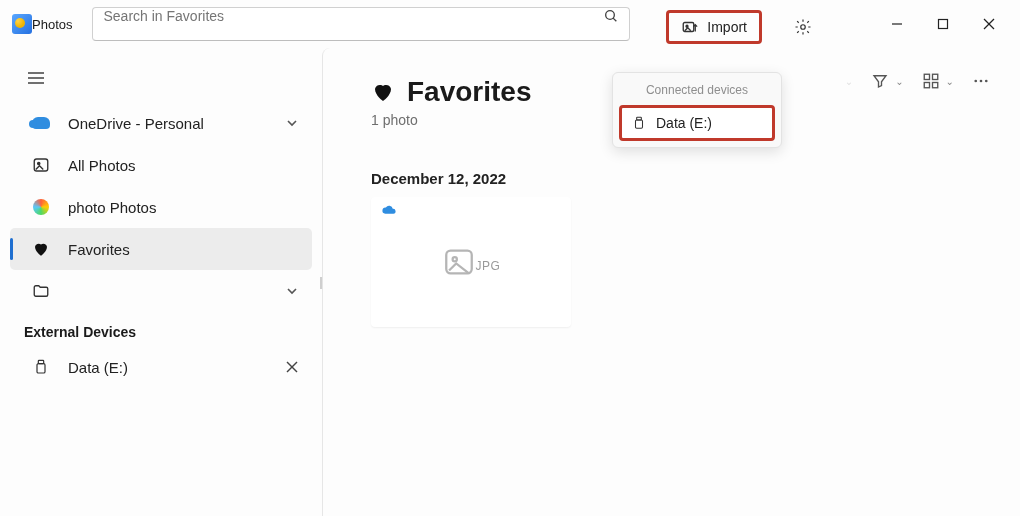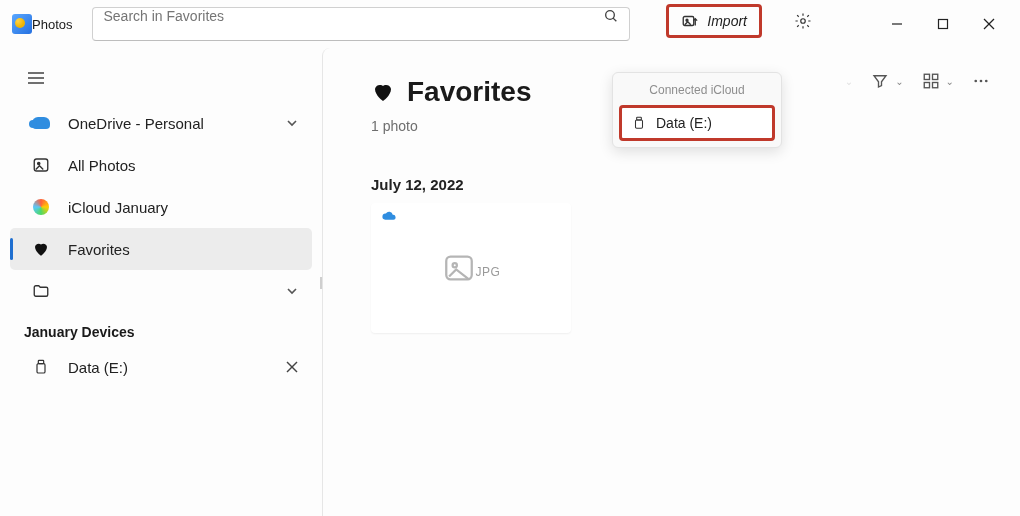--- a/index.html
+++ b/index.html
@@ -15,7 +15,7 @@
   .searchbox input { border:none; outline:none; flex:1; font-size:14px; background:transparent; }
   .search-icon-slot { color:#424242; }
 
-  .titlebar-right { margin-left:auto; display:flex; align-items:flex-start; gap:24px;font-style:italic; }
+  .titlebar-right { margin-left:auto; display:flex; align-items:flex-end; gap:24px; }
   .import-btn { display:flex; align-items:center; gap:8px; height:34px; padding:0 12px; border:3px solid #c0392b; border-radius:4px; cursor:pointer; }
   .import-btn .lbl { font-size:14px; color:#222; }
   .gear-btn { width:34px; height:34px; display:flex; align-items:center; justify-content:center; cursor:pointer; }

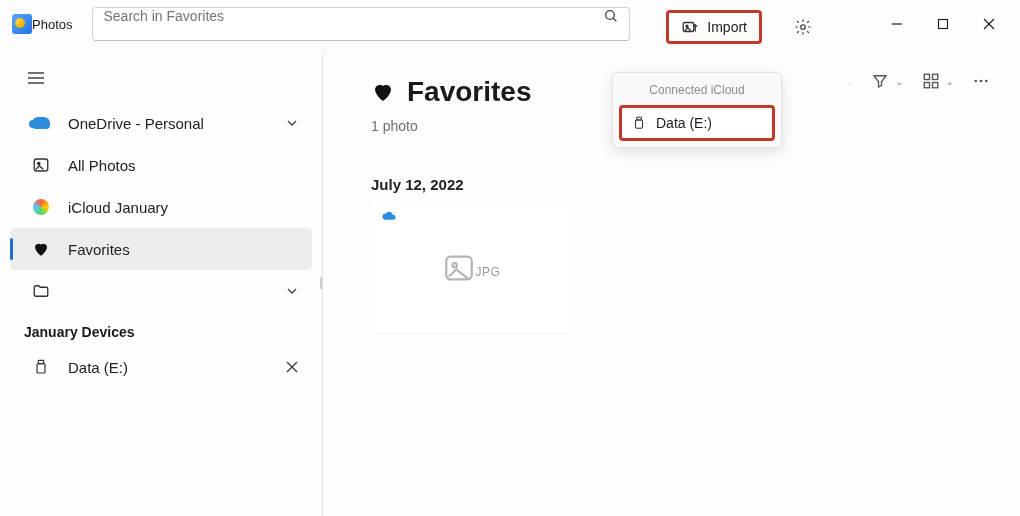--- a/index.html
+++ b/index.html
@@ -208,7 +208,7 @@
 
     <div class="toolbar">
       <div class="dropdown-panel">
-        <div class="dropdown-header">Connected iCloud</div>
+        <div class="dropdown-header">Connected devices</div>
         <div class="dropdown-item">
           <span>
             <svg width="14" height="16" viewBox="0 0 24 24" fill="none" stroke="#333" stroke-width="1.8">

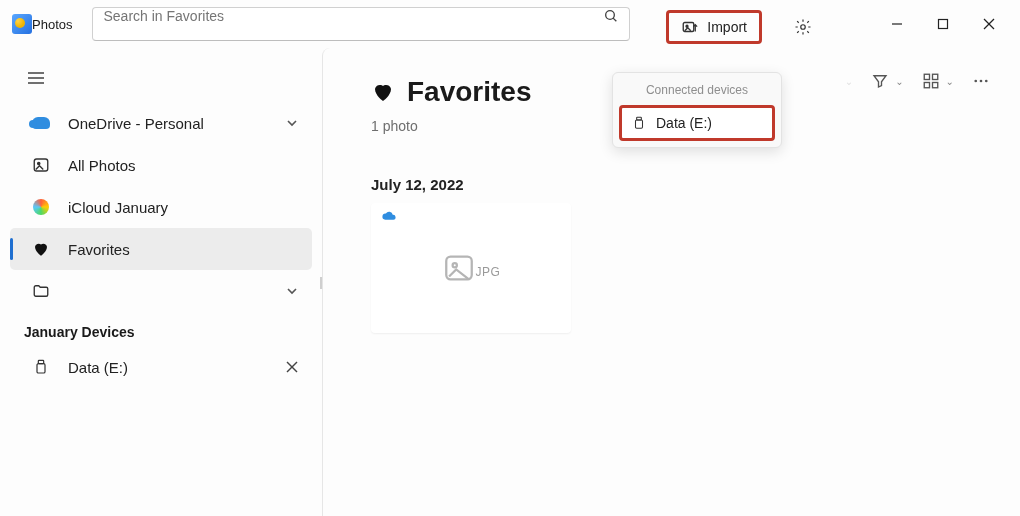--- a/index.html
+++ b/index.html
@@ -44,7 +44,7 @@
   .heading { display:flex; align-items:center; gap:12px; }
   .heading .heart { color:#111; }
   .heading h1 { font-size:28px; font-weight:600; color:#1a1a1a; }
-  .subcount { font-size:14px; color:#6e6e6e; margin-top:10px; }
+  .subcount { font-size:14px; color:#6e6e6e; margin-top:4px; }
 
   .toolbar { position:absolute; right:30px; top:24px; display:flex; align-items:center; gap:18px; }
   .dropdown-panel { position:absolute; right:208px; top:0px; width:170px; background:#f9f9f9; border:1px solid #e3e3e3; border-radius:6px; box-shadow:0 4px 14px rgba(0,0,0,0.12); padding:10px 6px 6px; }

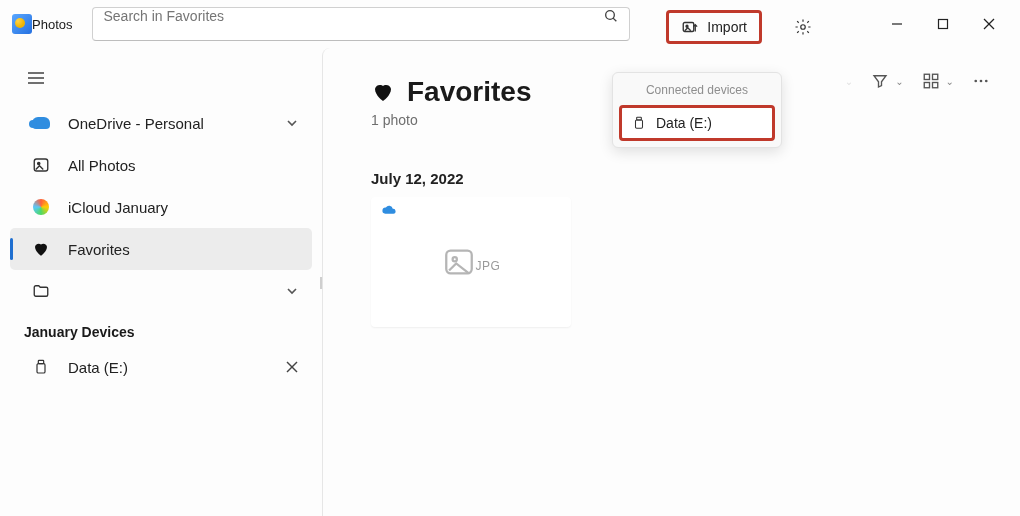--- a/index.html
+++ b/index.html
@@ -257,7 +257,7 @@
     </div>
     <div class="subcount">1 photo</div>
 
-    <div class="date-header">July 12, 2022</div>
+    <div class="date-header">December 12, 2022</div>
 
     <div class="thumb">
       <span class="cloud-mini">

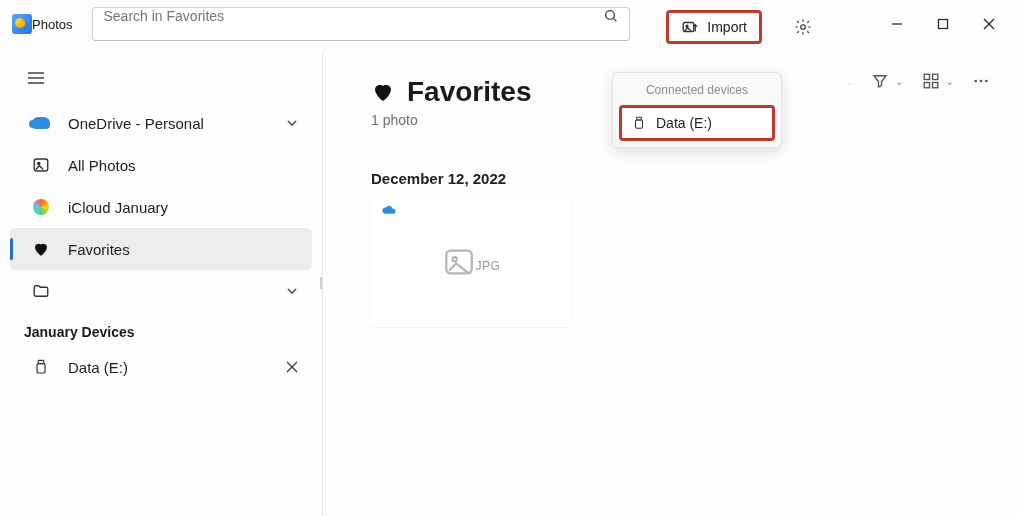--- a/index.html
+++ b/index.html
@@ -159,7 +159,7 @@
       <span class="icon-slot">
           <span class="icloud-icon"></span>
         </span>
-      <span class="label">iCloud January</span>
+      <span class="label">photo Photos</span>
     </div>
 
     <div class="nav-item selected">

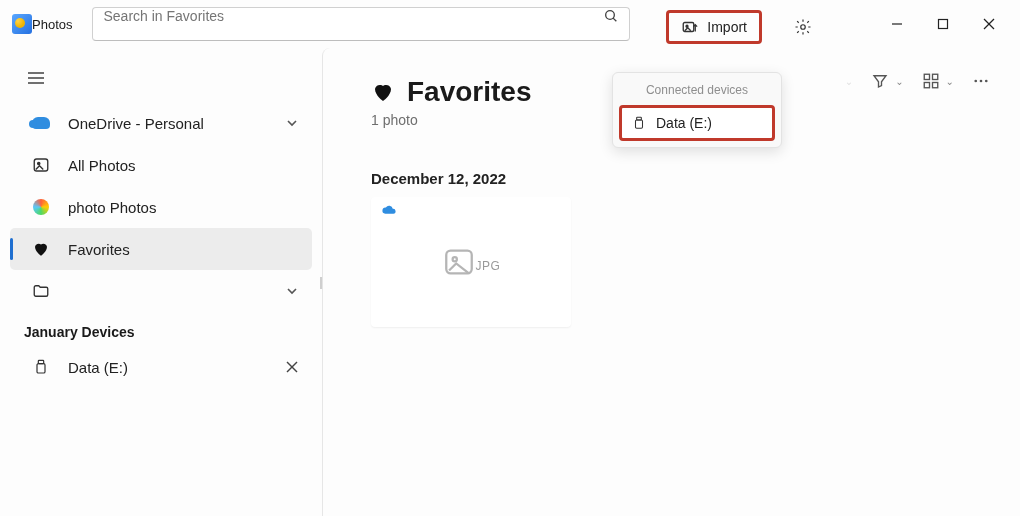--- a/index.html
+++ b/index.html
@@ -184,7 +184,7 @@
         </span>
     </div>
 
-    <div class="section-header">January Devices</div>
+    <div class="section-header">External Devices</div>
 
     <div class="nav-item">
       <span class="icon-slot">

